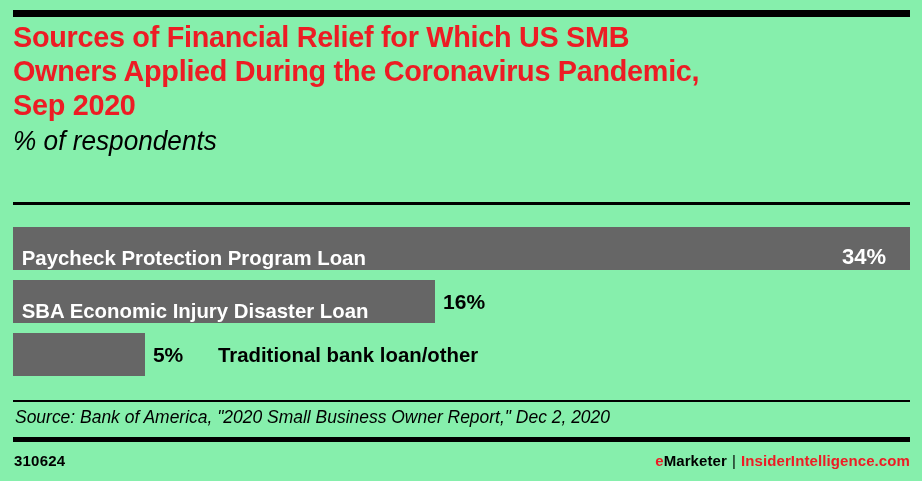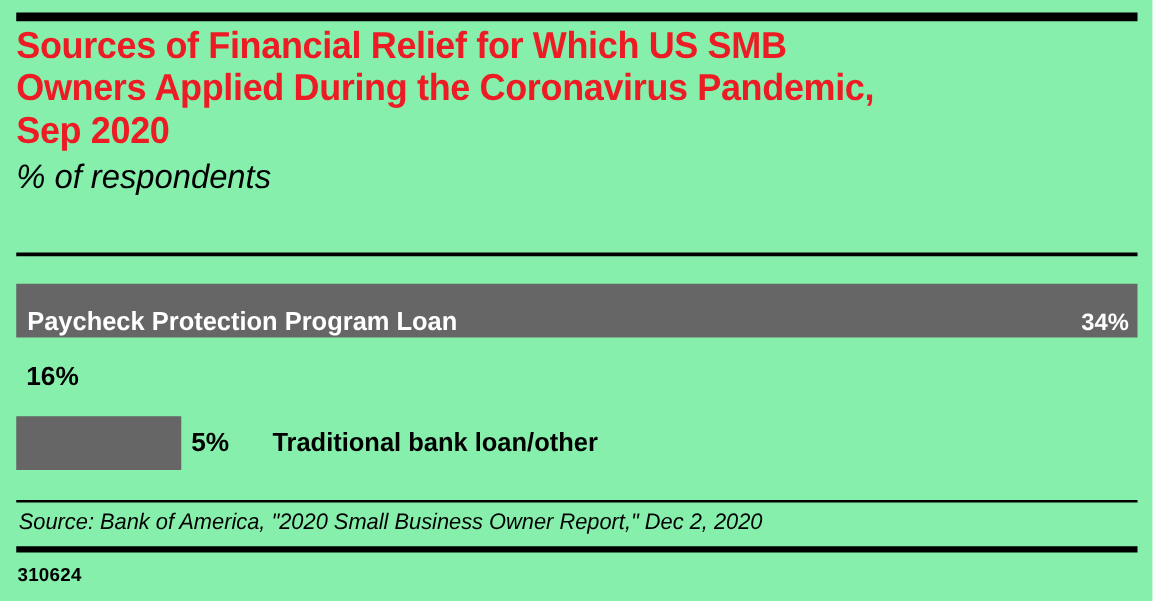--- a/index.html
+++ b/index.html
@@ -96,10 +96,10 @@
   }
   .bar-value-in {
     color: #ffffff;
-    font-size: 19px;
-    font-weight: bold;
-    white-space: nowrap;
-    padding-right: 7px;
+    font-size: 22px;
+    font-weight: bold;
+    white-space: nowrap;
+    padding-right: 24px;
   }
   .bar-value-out {
     color: #000000;

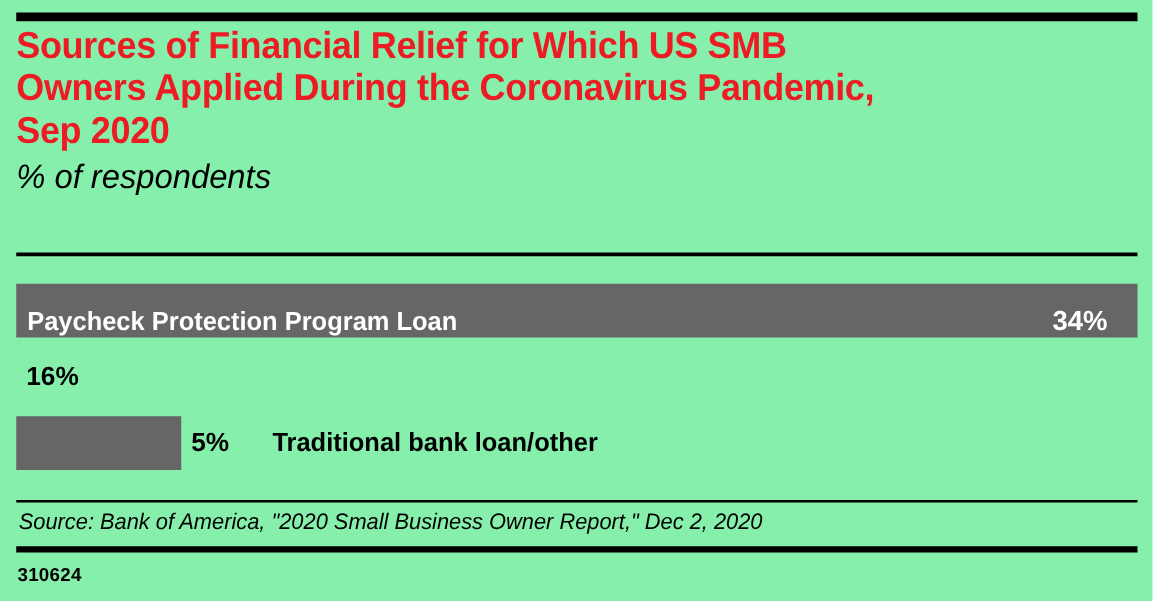--- a/index.html
+++ b/index.html
@@ -183,6 +183,9 @@
     </div>
 
     <div class="bar-row">
+      <div class="bar" id="bar1" style="width: 422.118px;">
+        <span class="bar-label-in">SBA Economic Injury Disaster Loan</span>
+      </div>
       <span class="bar-value-out">16%</span>
     </div>
 

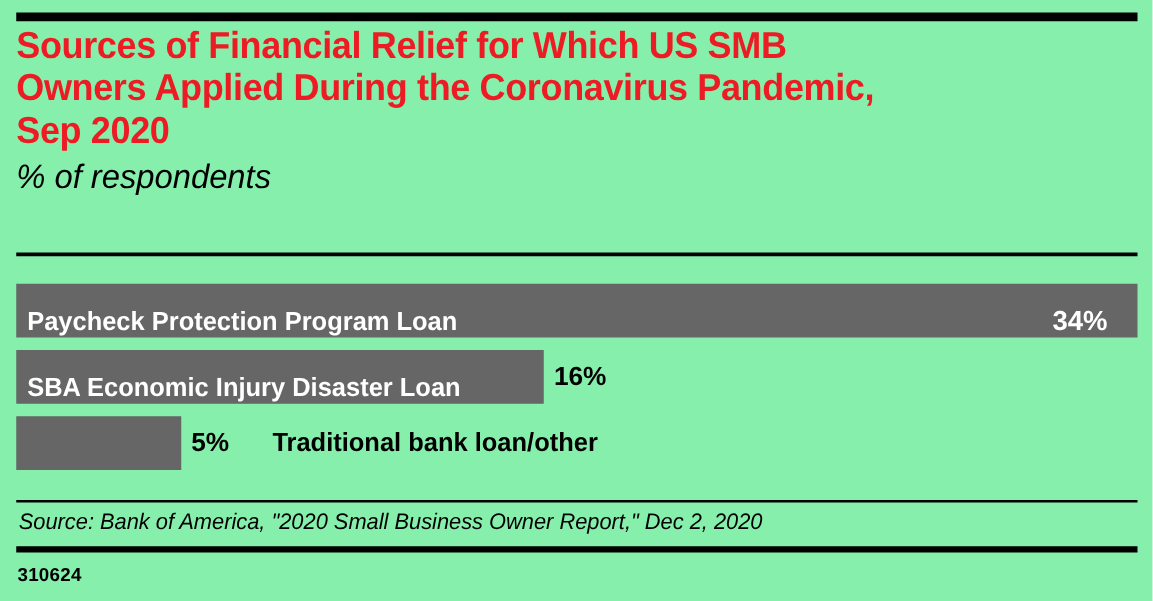--- a/index.html
+++ b/index.html
@@ -205,6 +205,9 @@
 
   <div class="footer-id">310624</div>
 
+  <div class="footer-brand">
+    <span class="brand-e">e</span><span class="brand-rest">Marketer</span><span class="brand-sep">|</span><span class="brand-site">InsiderIntelligence.com</span>
+  </div>
 
 </div>
 

